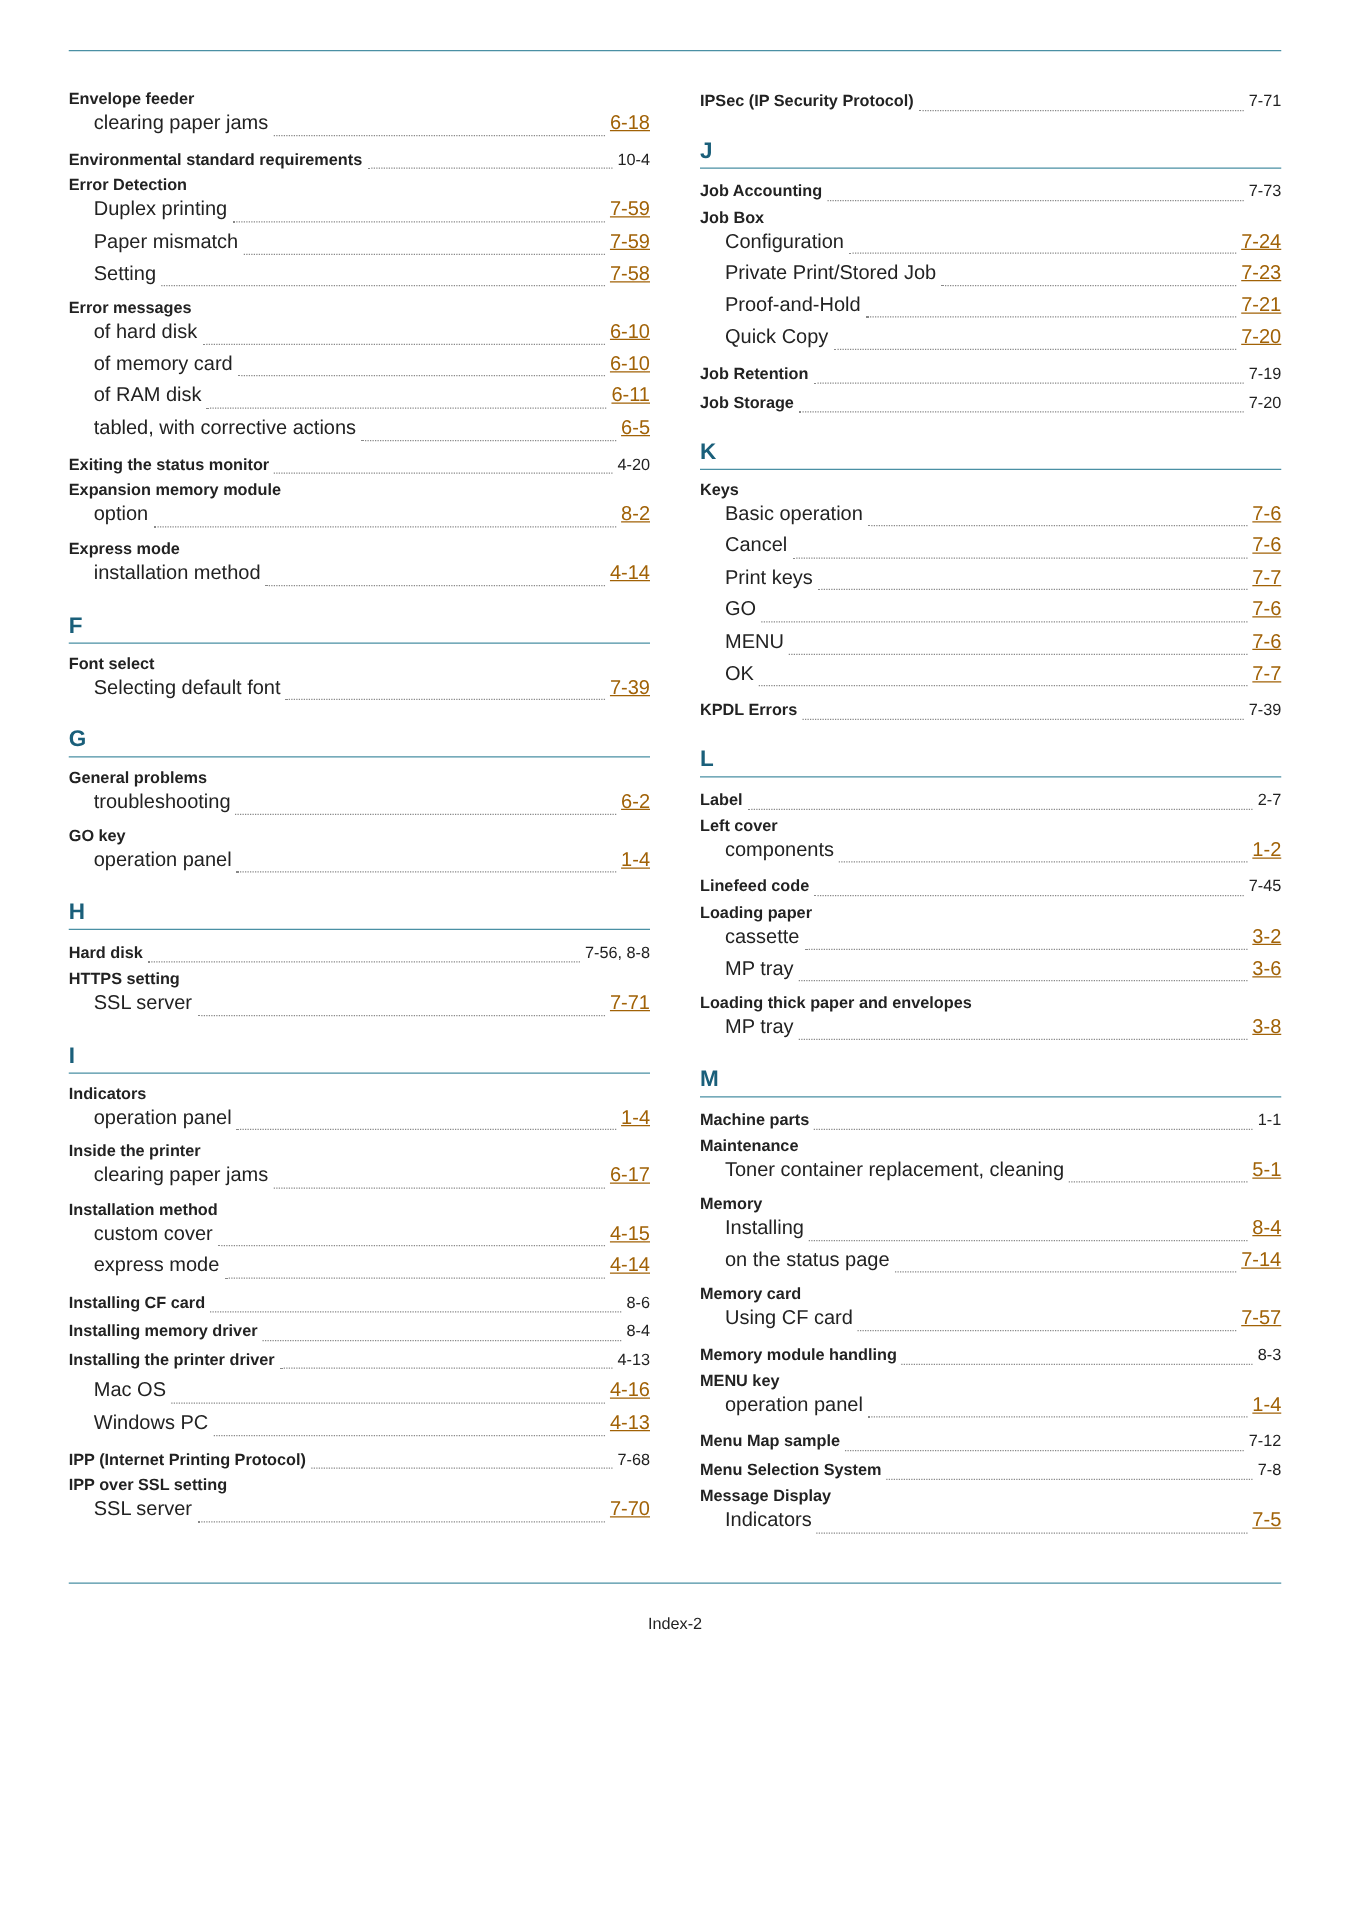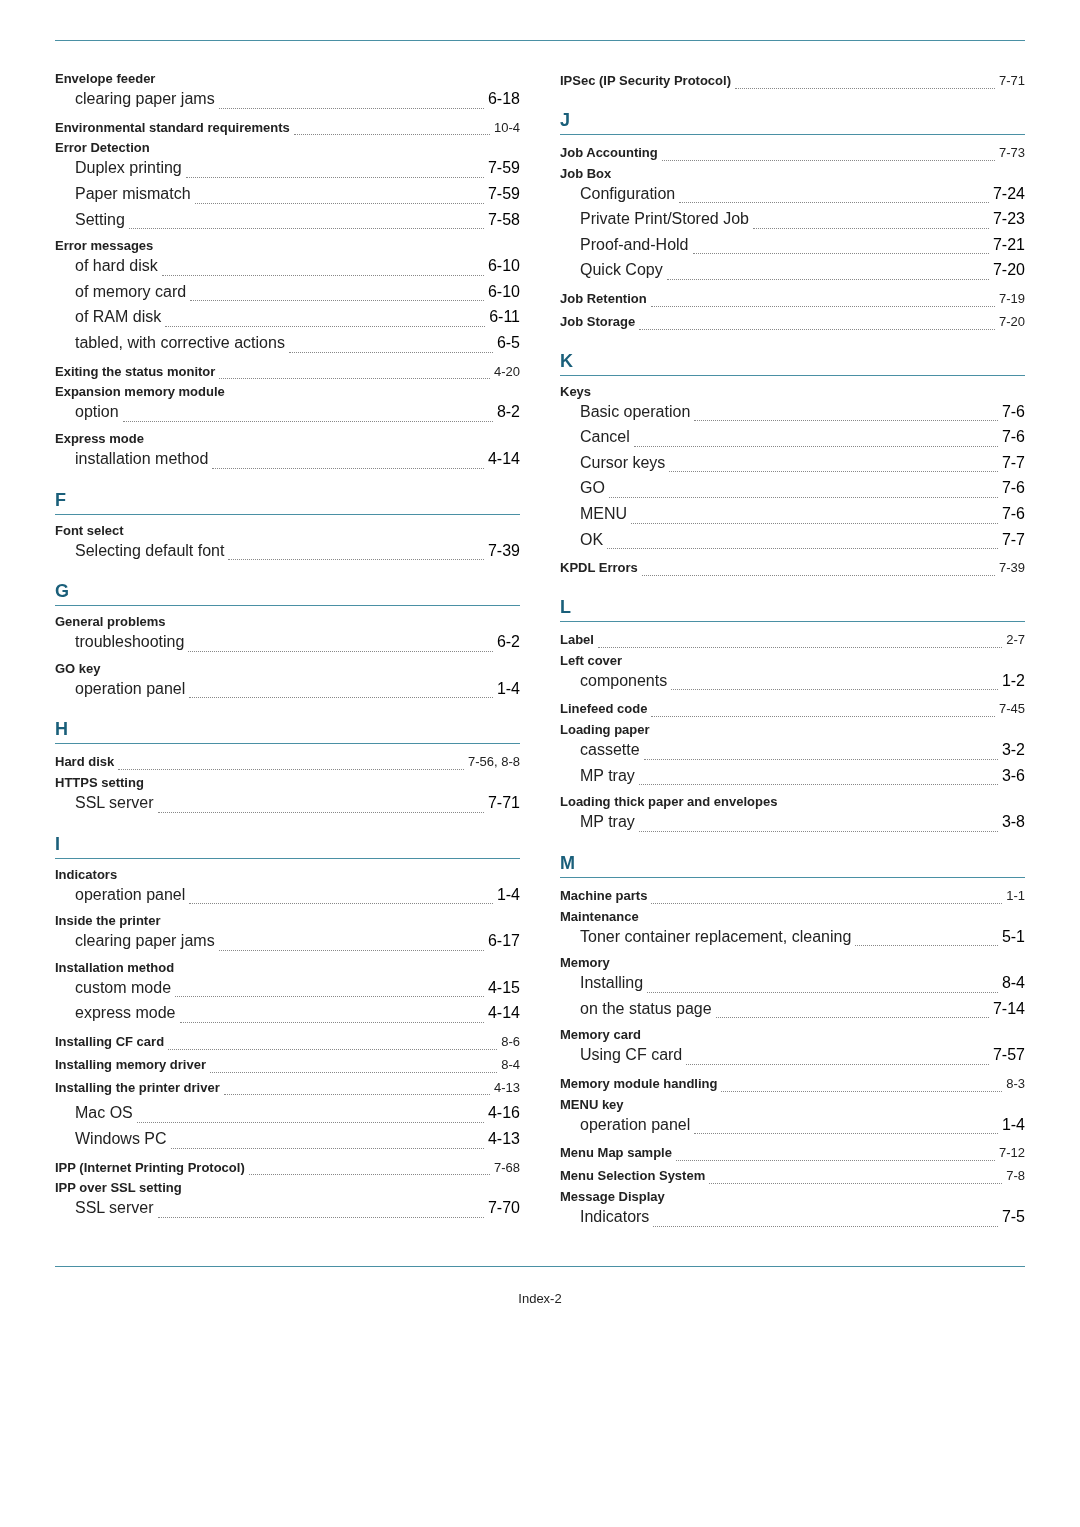--- a/index.html
+++ b/index.html
@@ -66,7 +66,8 @@
     }
     .entry-sub .page-num {
       white-space: nowrap;
-      color: #000000;
+      color: #a16207;
+      text-decoration: underline;
     }
     .entry-line {
       display: flex;

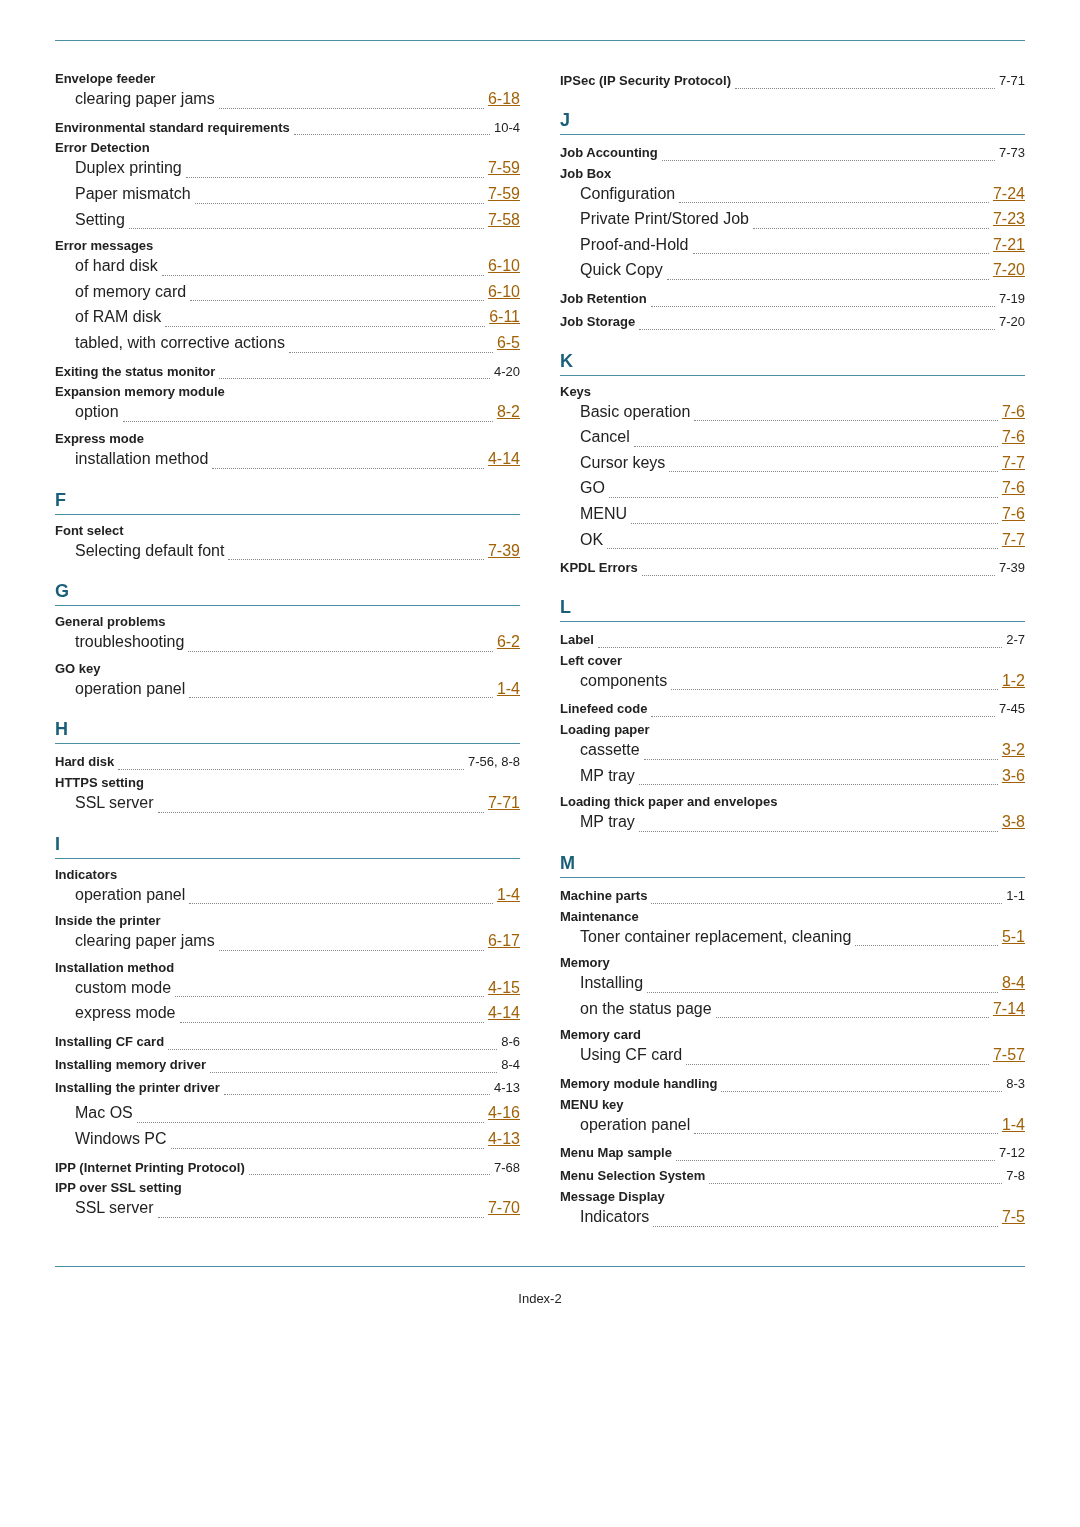--- a/index.html
+++ b/index.html
@@ -355,7 +355,7 @@
             <span class="page-num">7-6</span>
           </div>
           <div class="entry-sub">
-            <span>Cursor keys</span>
+            <span>Print keys</span>
             <span class="dots"></span>
             <span class="page-num">7-7</span>
           </div>

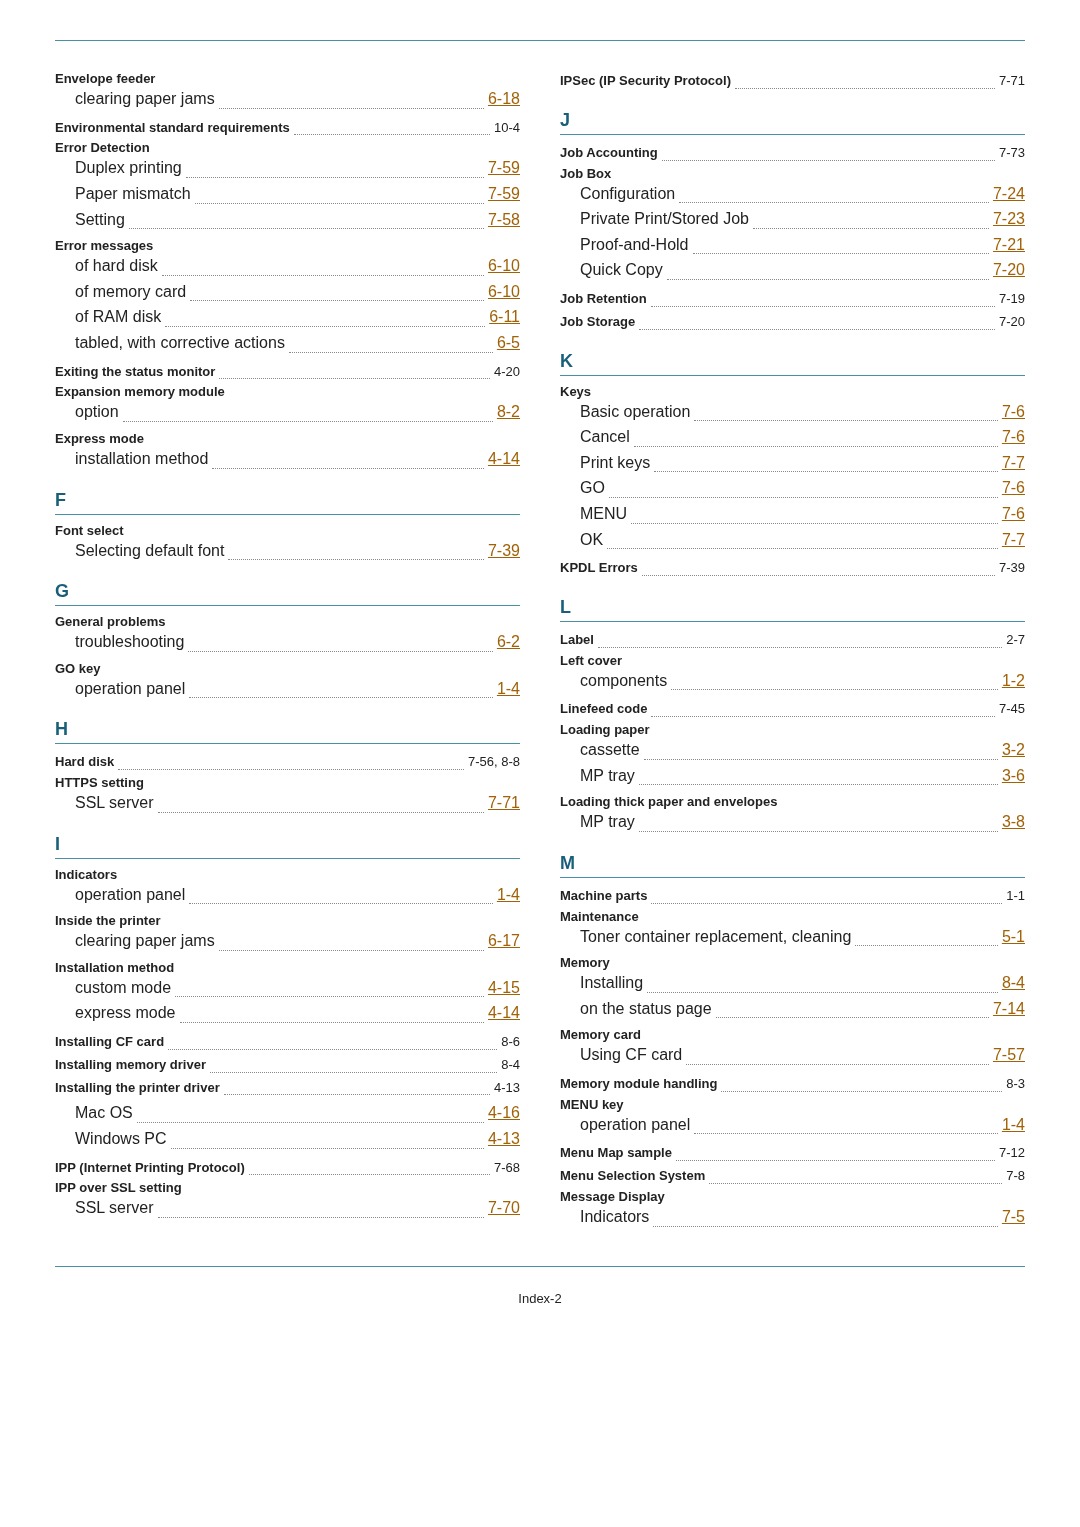--- a/index.html
+++ b/index.html
@@ -244,7 +244,7 @@
         <div class="entry-group">
           <div class="entry-main">Installation method</div>
           <div class="entry-sub">
-            <span>custom mode</span>
+            <span>custom cover</span>
             <span class="dots"></span>
             <span class="page-num">4-15</span>
           </div>

